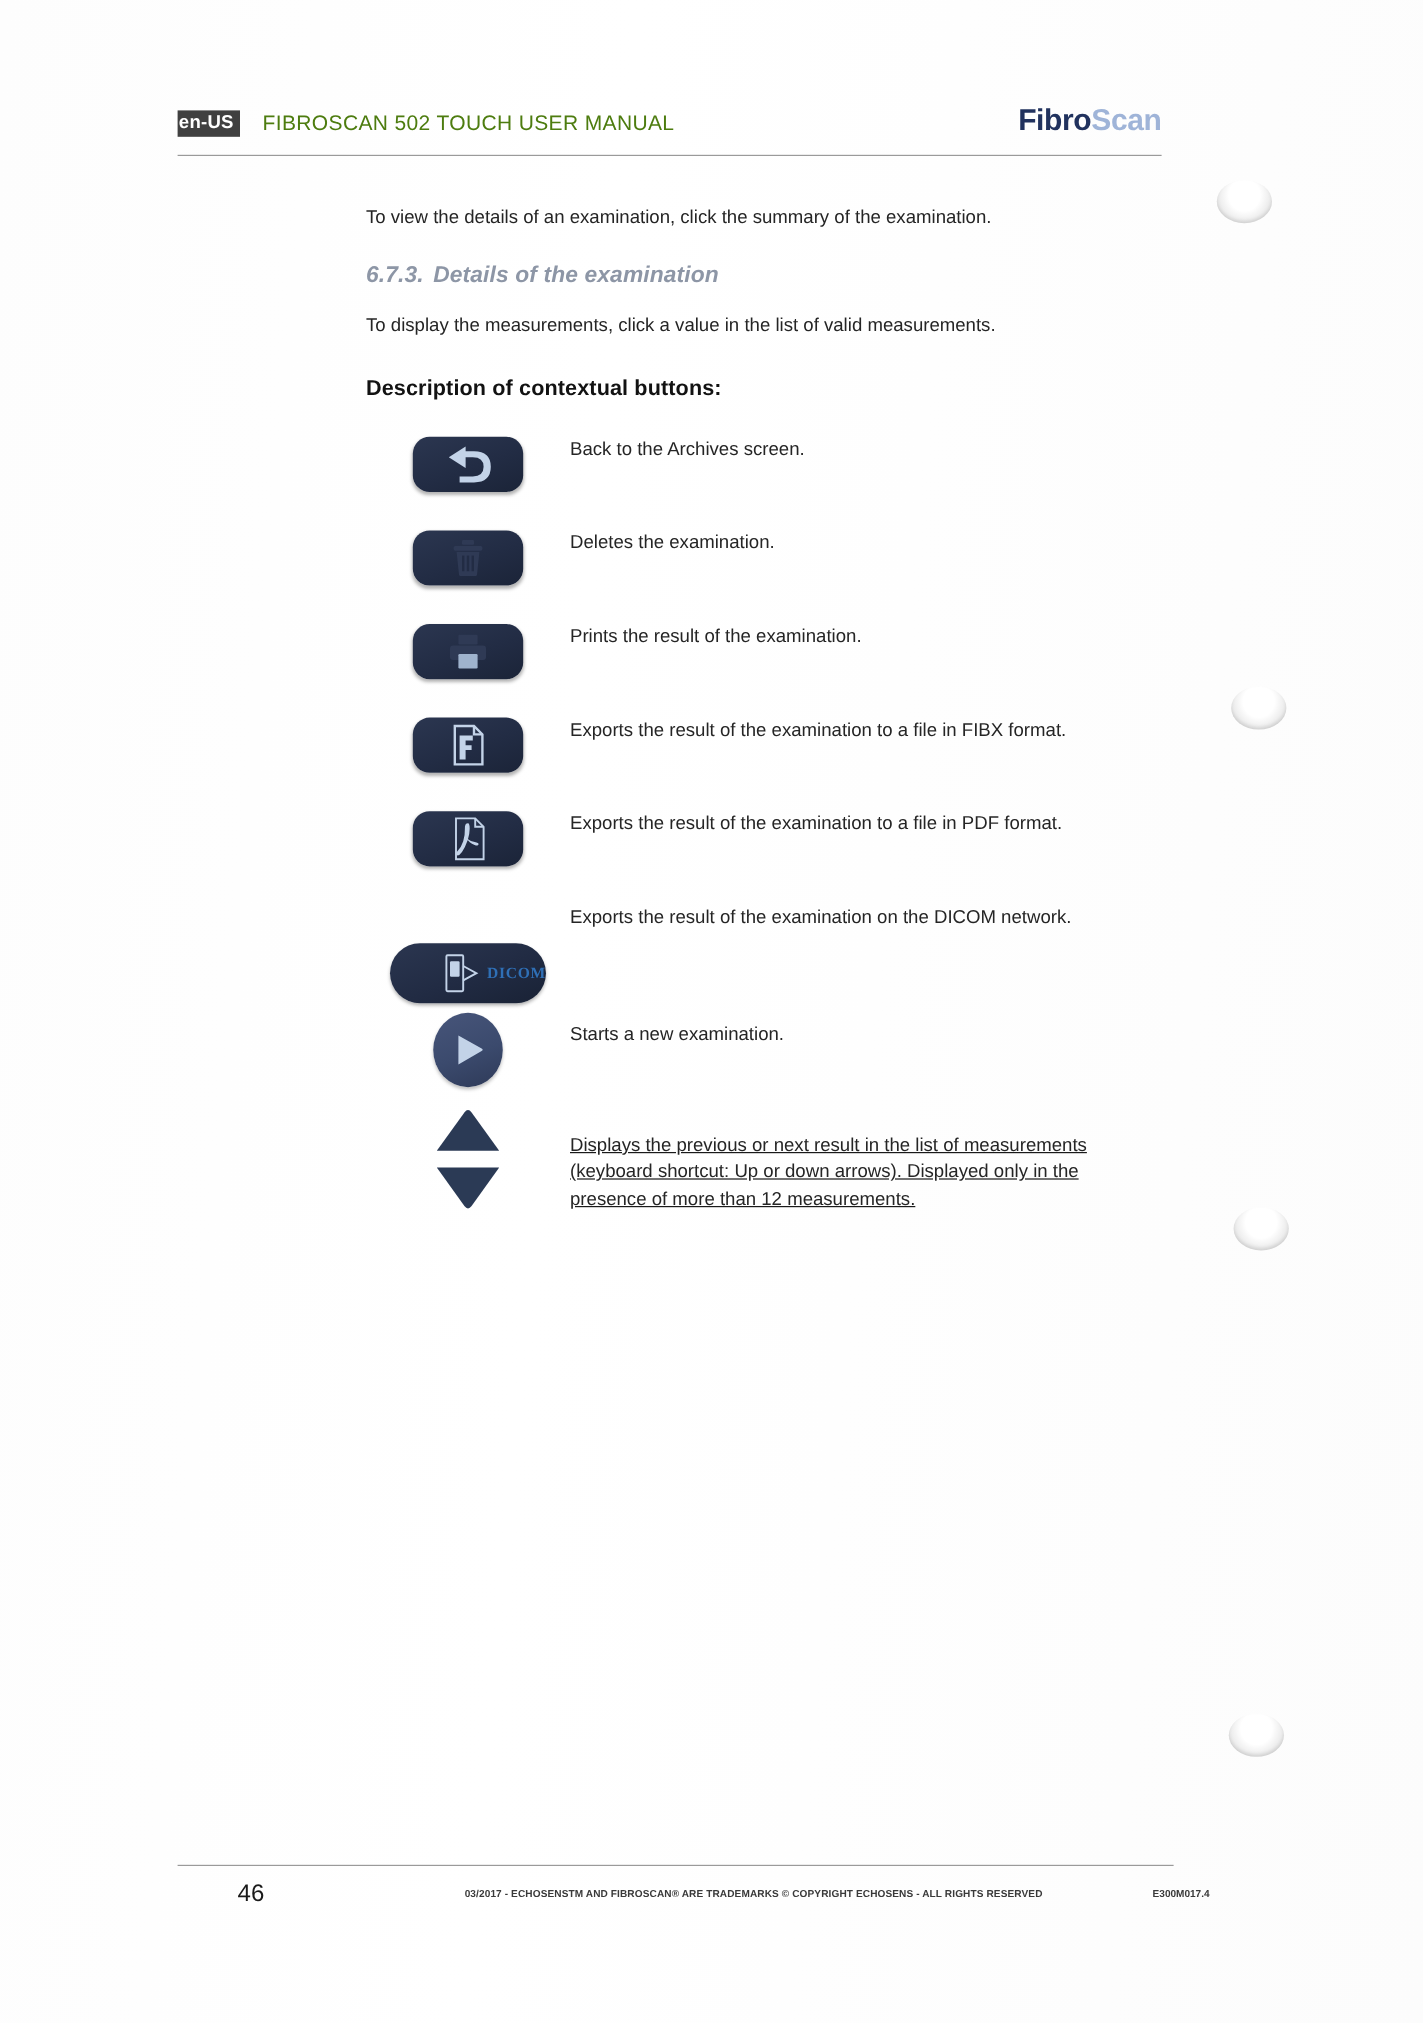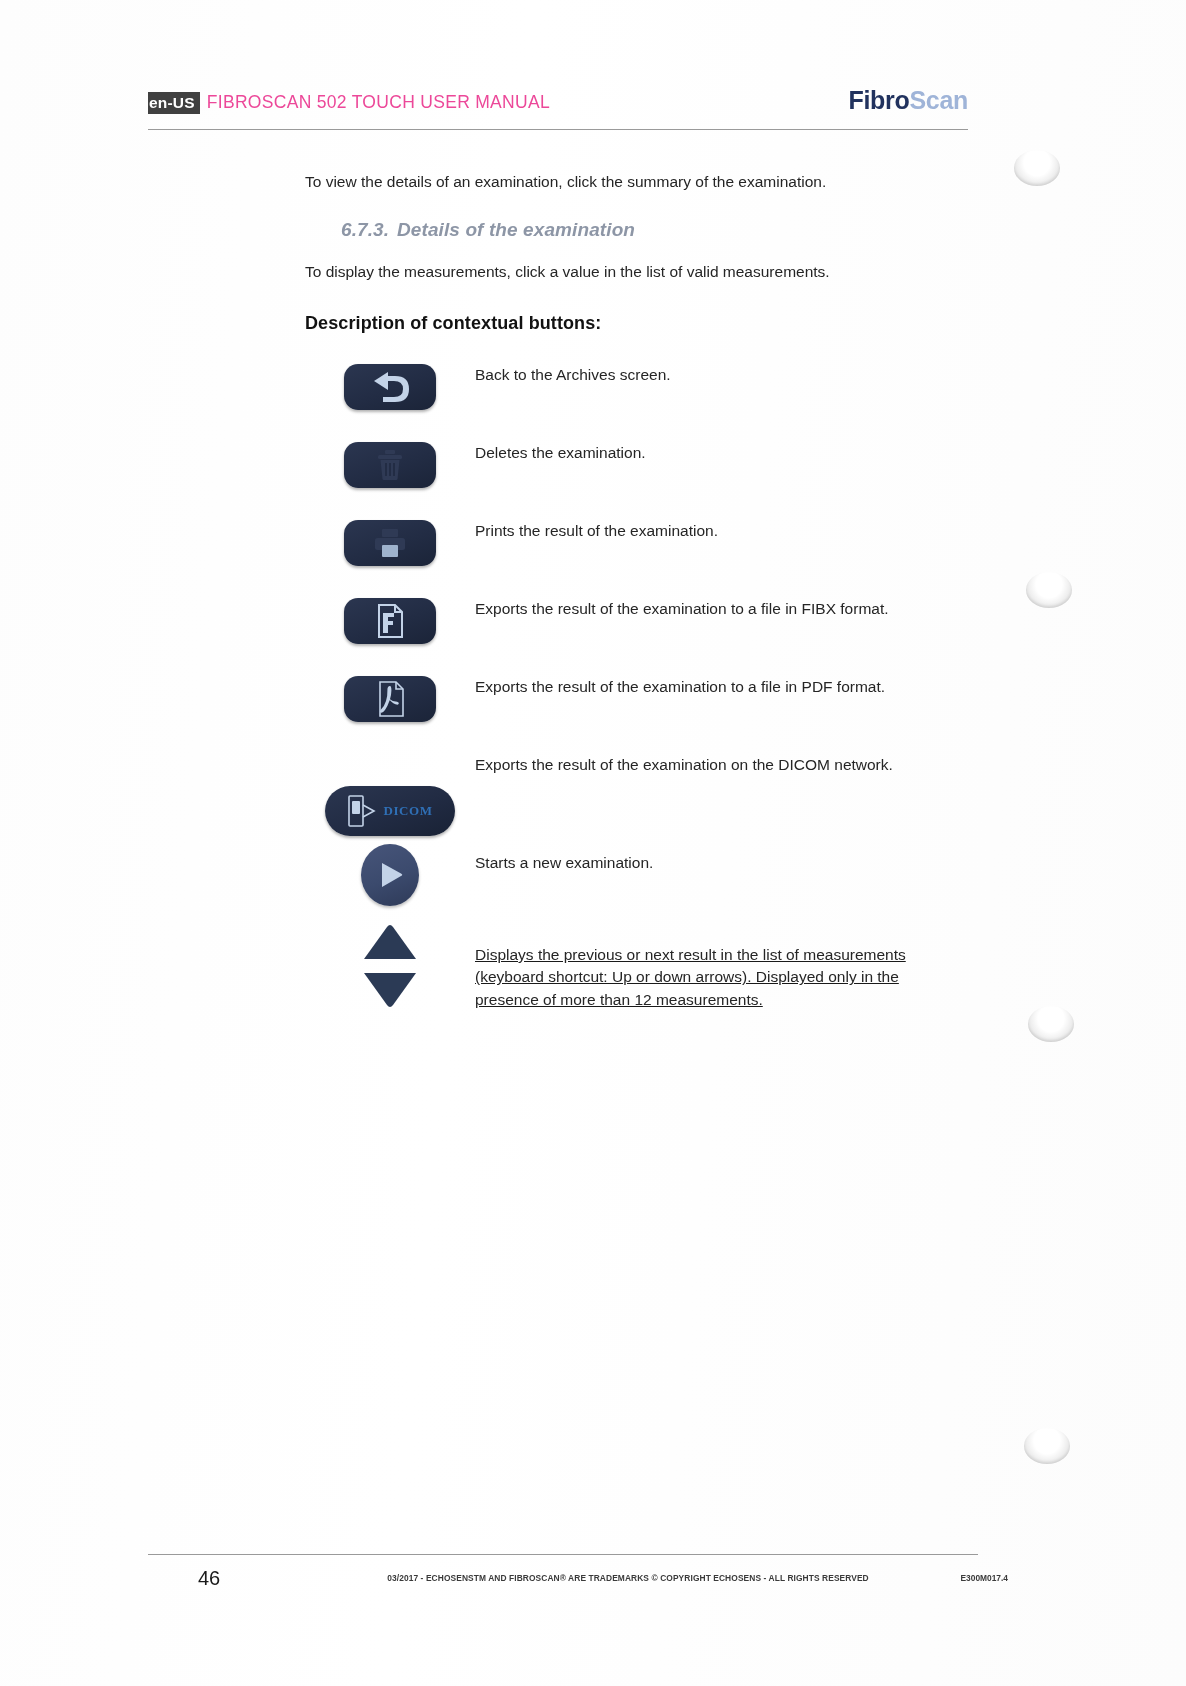--- a/index.html
+++ b/index.html
@@ -36,10 +36,10 @@
   .header-title {
     display:inline-block;
     font-size:17.5px;
-    color:#ec4899;
+    color:#4d7c0f;
     letter-spacing:.3px;
     vertical-align:middle;
-    margin-left:7px;
+    margin-left:19px;
     line-height:1.25;
   }
   .logo {

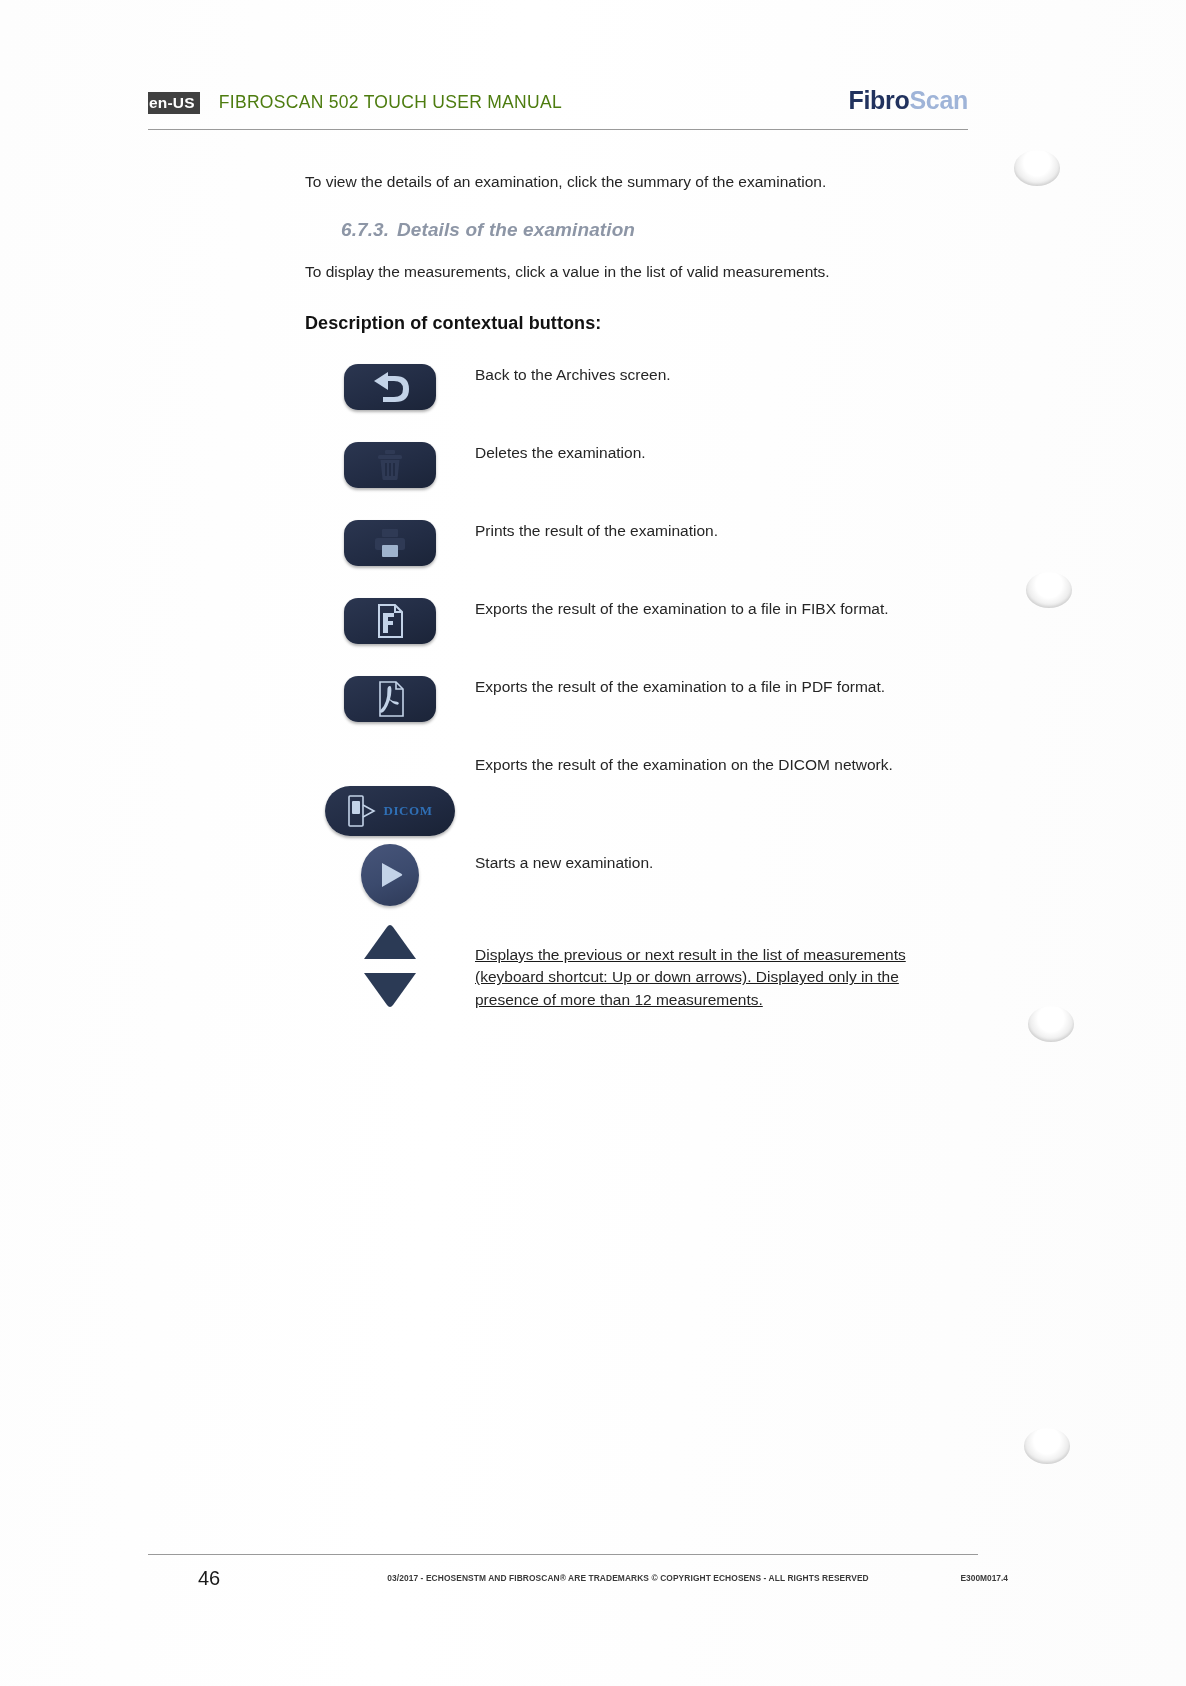--- a/index.html
+++ b/index.html
@@ -73,7 +73,7 @@
     margin:26px 0 20px 0;
     letter-spacing:.1px;
   }
-  .sec-heading .num { display:inline-block; min-width:56px;margin-left:36px; }
+  .sec-heading .num { display:inline-block; min-width:56px; }
   .sub-heading {
     font-size:18px;
     font-weight:bold;

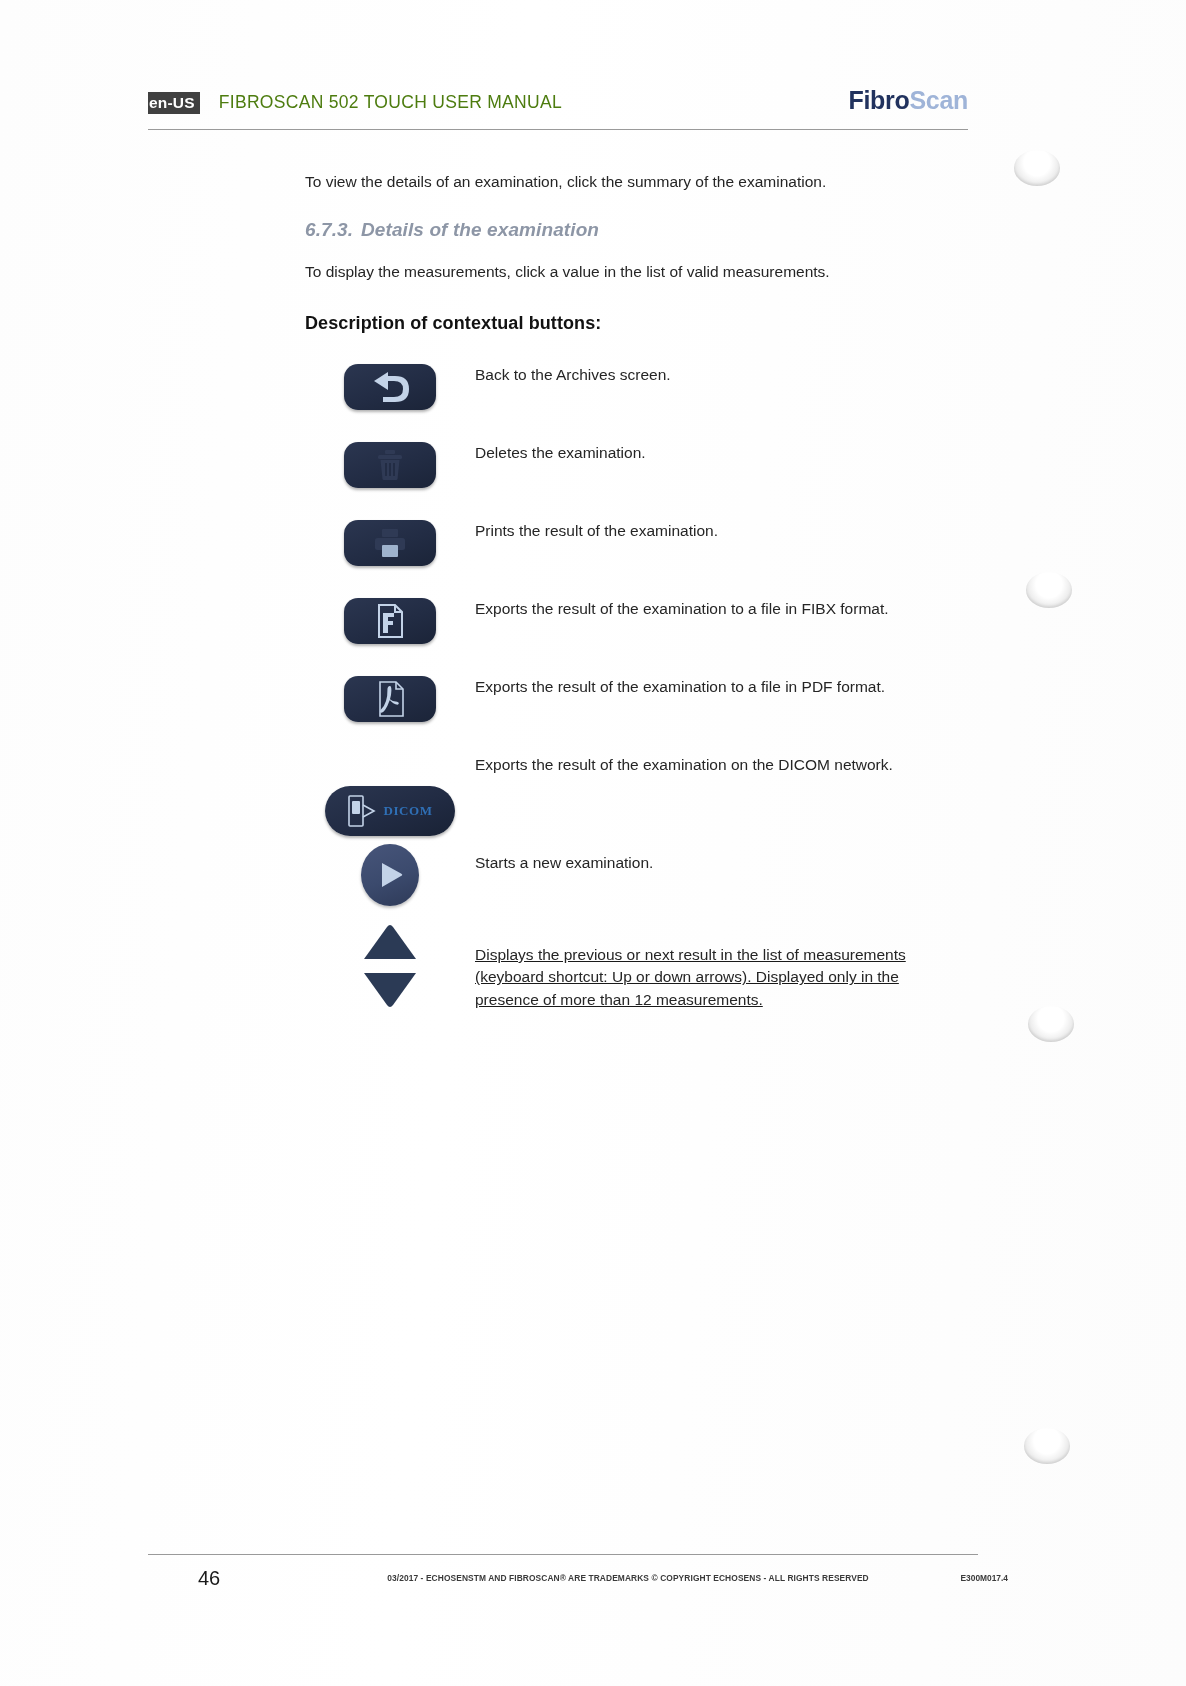--- a/index.html
+++ b/index.html
@@ -121,7 +121,7 @@
     border-radius:26px;
     background:linear-gradient(160deg,#2b3650 0%,#212b43 55%,#192235 100%);
     box-shadow:0 2px 3px rgba(0,0,0,.30);
-    display:flex; align-items:center; justify-content:center;
+    display:flex; align-items:center; justify-content:flex-end;
     gap:6px;
     position:relative;
     margin-top:48px;

